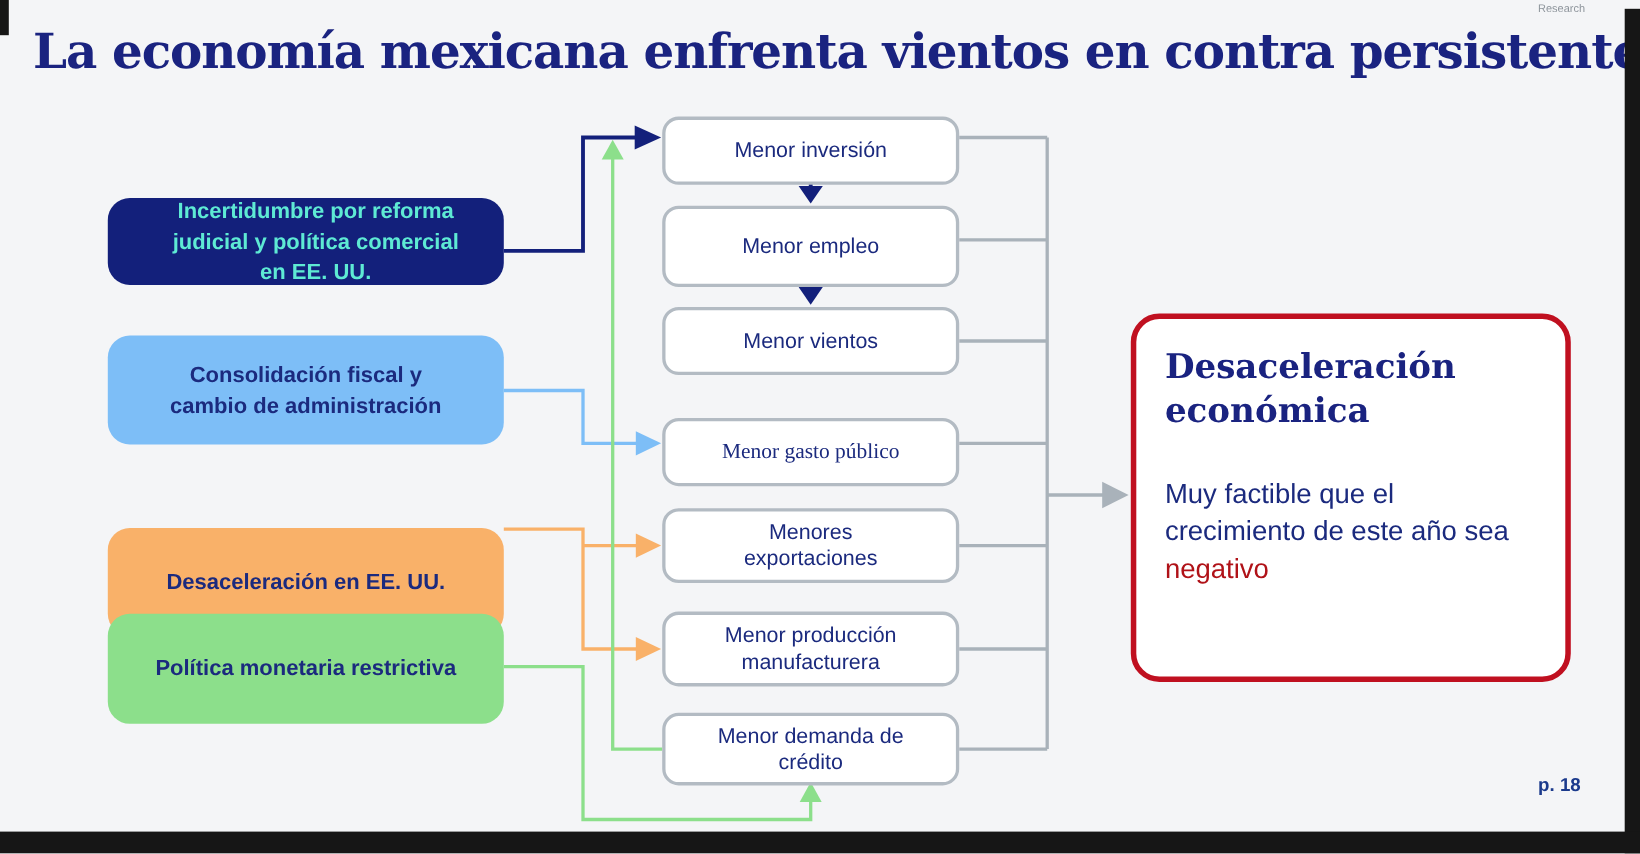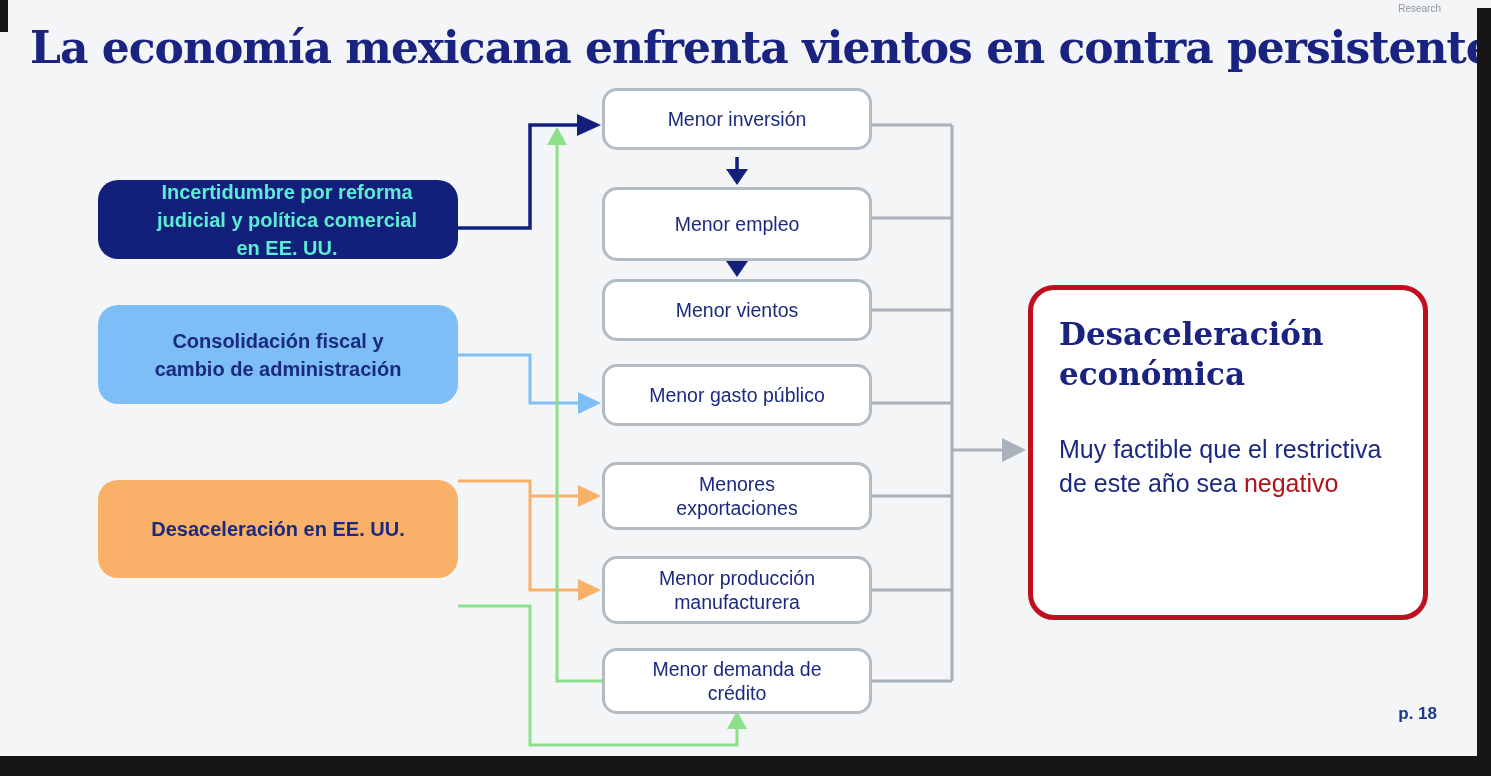--- a/index.html
+++ b/index.html
@@ -31,7 +31,7 @@
   .effect{position:absolute;left:602px;width:270px;display:flex;align-items:center;justify-content:center;
     text-align:center;font-size:19.5px;line-height:24px;white-space:pre-line;color:var(--box_text);
     background:#ffffff;border:3.5px solid var(--box_border);border-radius:15px;padding:2px 10px;}
-  .effect-1{top:88px;height:62px;}
+  .effect-1{top:106px;height:62px;}
   .effect-2{top:187px;height:74px;}
   .effect-3{top:279px;height:62px;}
   .effect-4{top:364px;height:62px;}

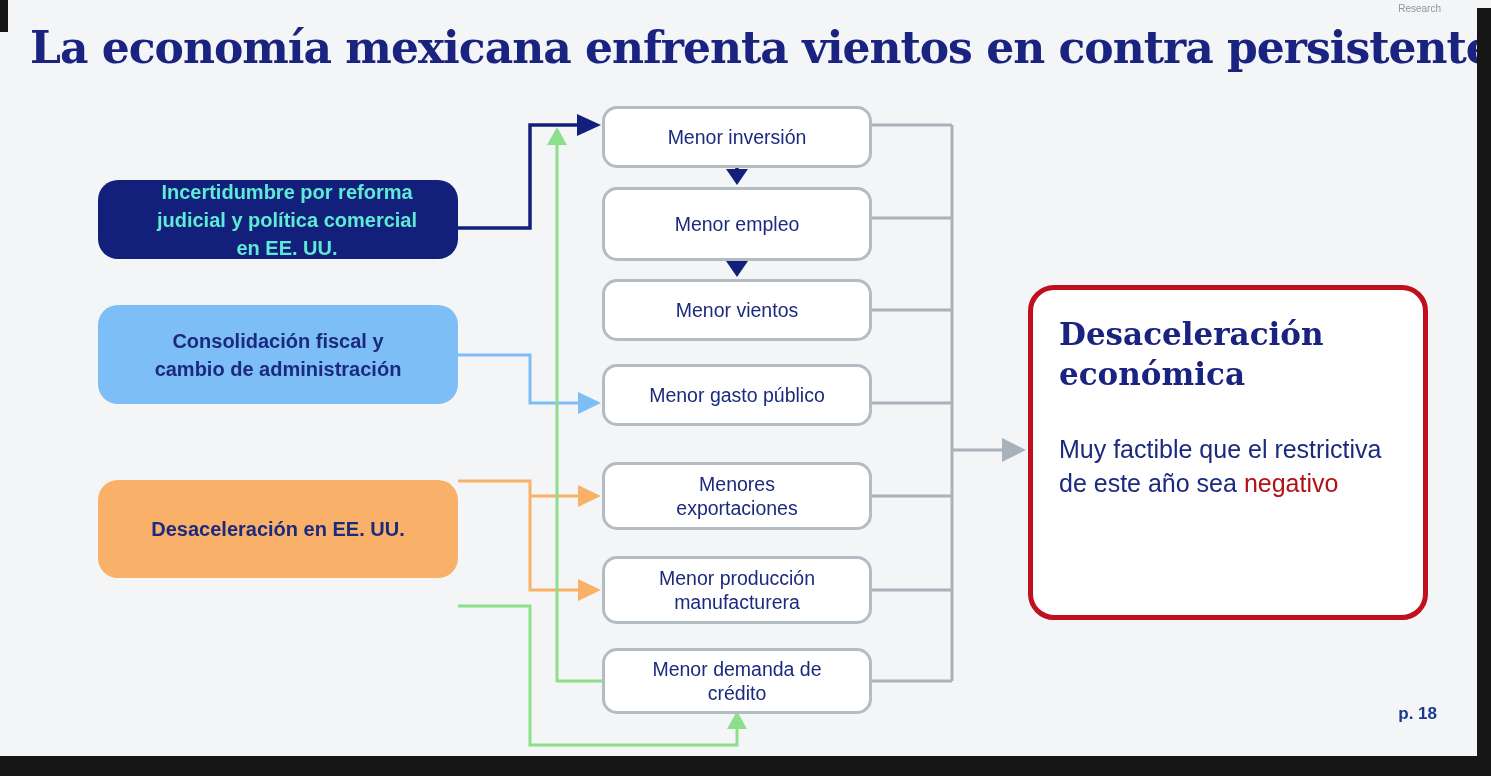--- a/index.html
+++ b/index.html
@@ -34,7 +34,7 @@
   .effect-1{top:106px;height:62px;}
   .effect-2{top:187px;height:74px;}
   .effect-3{top:279px;height:62px;}
-  .effect-4{top:364px;height:62px;}
+  .effect-4{top:380px;height:62px;font-family:Liberation Serif, serif;}
   .effect-5{top:462px;height:68px;}
   .effect-6{top:556px;height:68px;}
   .effect-7{top:648px;height:66px;}

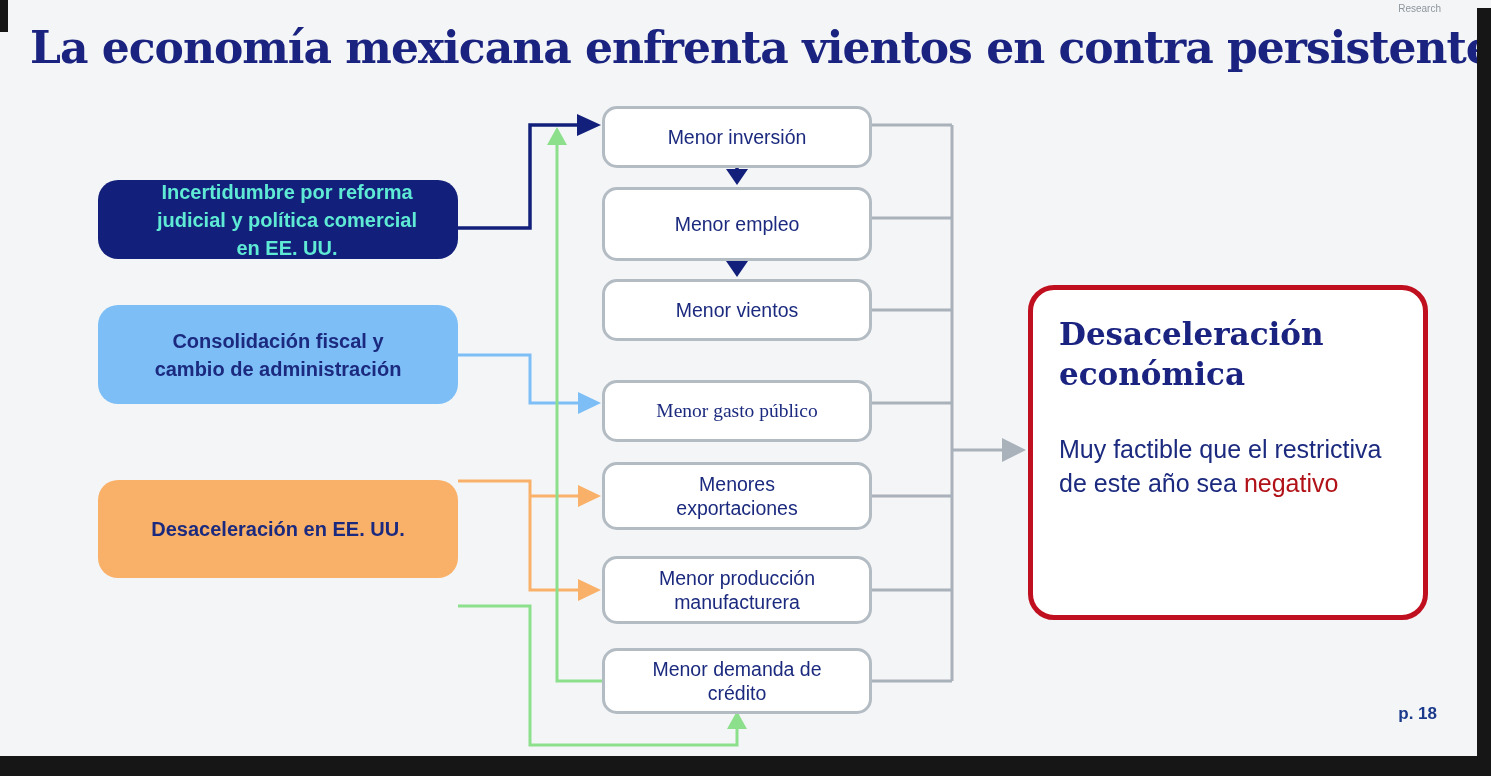--- a/index.html
+++ b/index.html
@@ -150,7 +150,7 @@
   <div class="outcome">
     <div class="outcome-title">Desaceleración
 económica</div>
-    <div class="outcome-body"><span>Muy factible que el restrictiva de este año sea </span><span class="hl">negativo</span></div>
+    <div class="outcome-body"><span>Muy factible que el crecimiento de este año sea </span><span class="hl">negativo</span></div>
   </div>
 
   <div class="page-number">p. 18</div>

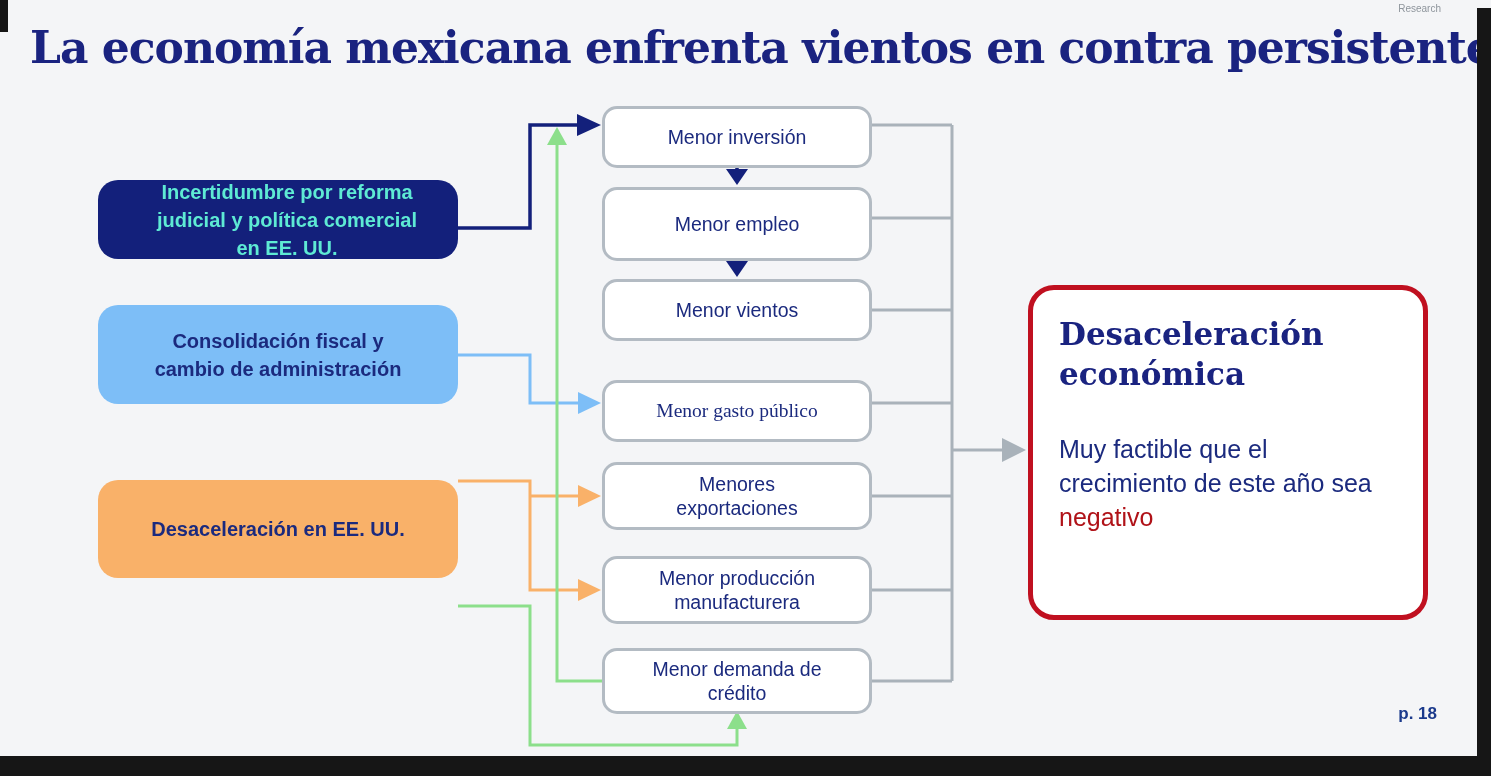--- a/index.html
+++ b/index.html
@@ -121,6 +121,9 @@
   <div class="cause cause-3">
     <span>Desaceleración en EE. UU.</span>
   </div>
+  <div class="cause cause-4">
+    <span>Política monetaria restrictiva</span>
+  </div>
 
   <div class="effect effect-1">
     <span>Menor inversión</span>

